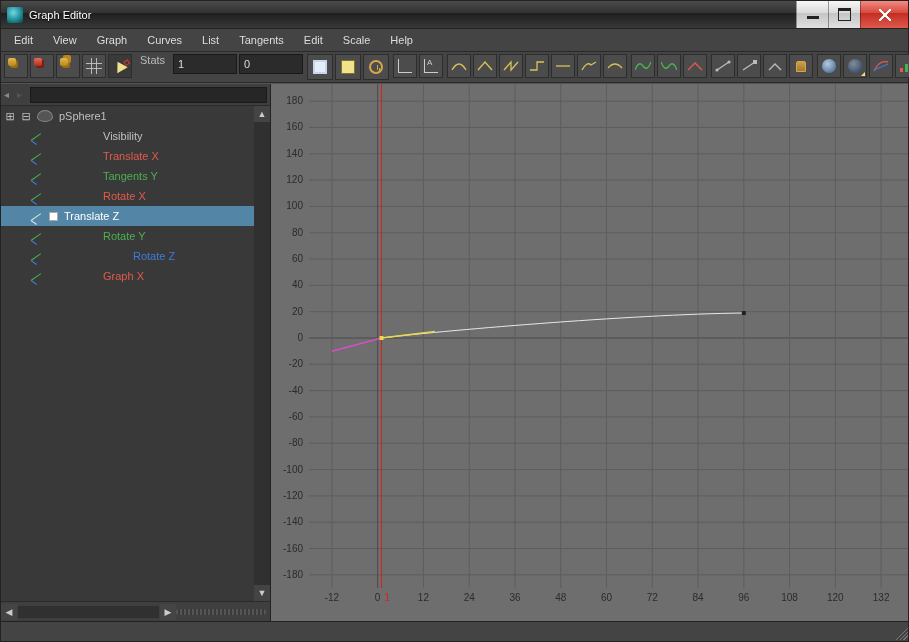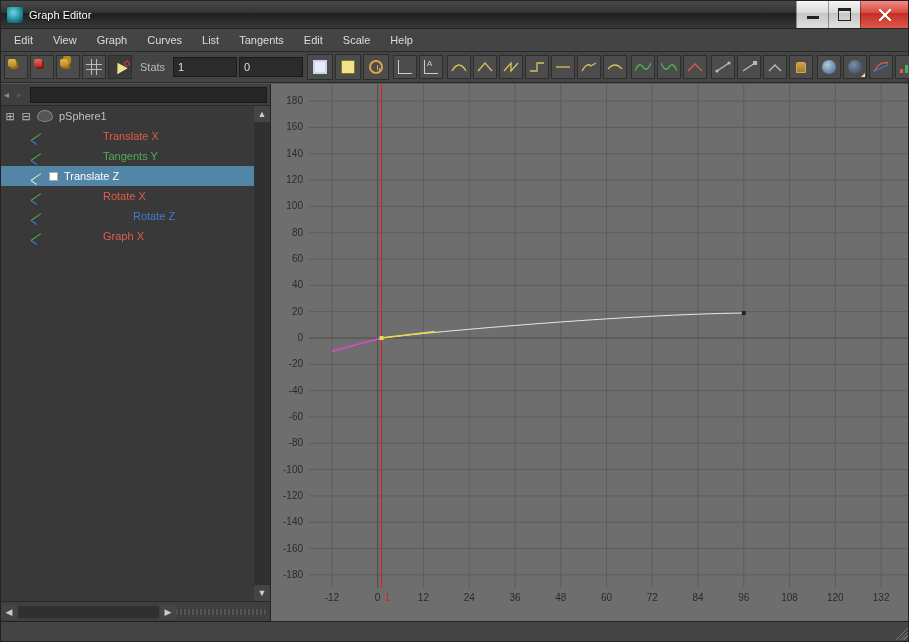--- a/index.html
+++ b/index.html
@@ -44,7 +44,7 @@
 
   
   .toolbar {
-    display:flex; align-items:center; gap:2px; padding:2px 3px;
+    display:flex; align-items:flex-start; gap:2px; padding:2px 3px;
     background:#444; border-bottom:1px solid #2a2a2a;
   }
   .tb-group { display:flex; gap:2px; align-items:center; }

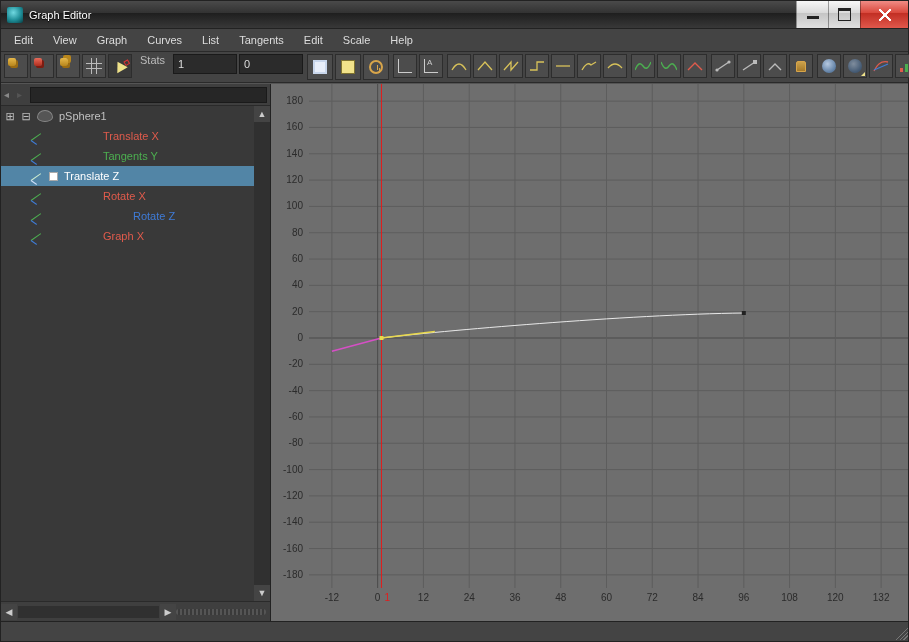--- a/index.html
+++ b/index.html
@@ -357,6 +357,12 @@
           <span class="lbl clr-default">pSphere1</span>
         </div>
         <div id="channel-rows">
+            <div class="tree-row">
+              <span style="width:20px;"></span>
+              <span class="gizmo"></span>
+              <span style="width:48px;"></span>
+              <span class="lbl clr-default">Visibility</span>
+            </div>
             <div class="tree-row">
               <span style="width:20px;"></span>
               <span class="gizmo"></span>

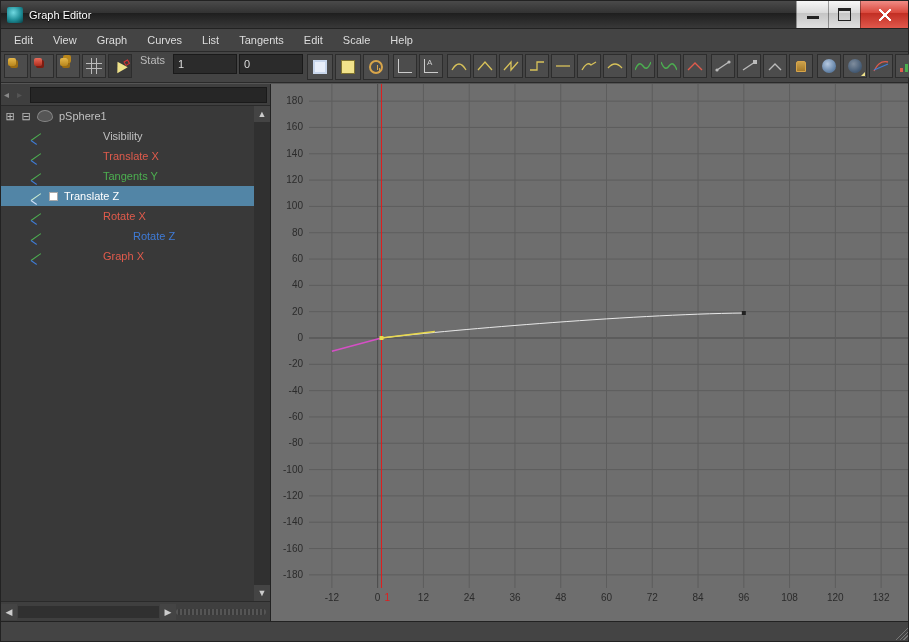--- a/index.html
+++ b/index.html
@@ -375,17 +375,17 @@
               <span style="width:48px;"></span>
               <span class="lbl clr-green">Tangents Y</span>
             </div>
+            <div class="tree-row">
+              <span style="width:20px;"></span>
+              <span class="gizmo"></span>
+              <span style="width:48px;"></span>
+              <span class="lbl clr-red">Rotate X</span>
+            </div>
             <div class="tree-row sel">
               <span style="width:20px;"></span>
               <span class="gizmo"></span>
               <span class="chk" style="background:#fff;"></span>
               <span class="lbl clr-default">Translate Z</span>
-            </div>
-            <div class="tree-row">
-              <span style="width:20px;"></span>
-              <span class="gizmo"></span>
-              <span style="width:48px;"></span>
-              <span class="lbl clr-red">Rotate X</span>
             </div>
             <div class="tree-row">
               <span style="width:20px;"></span>

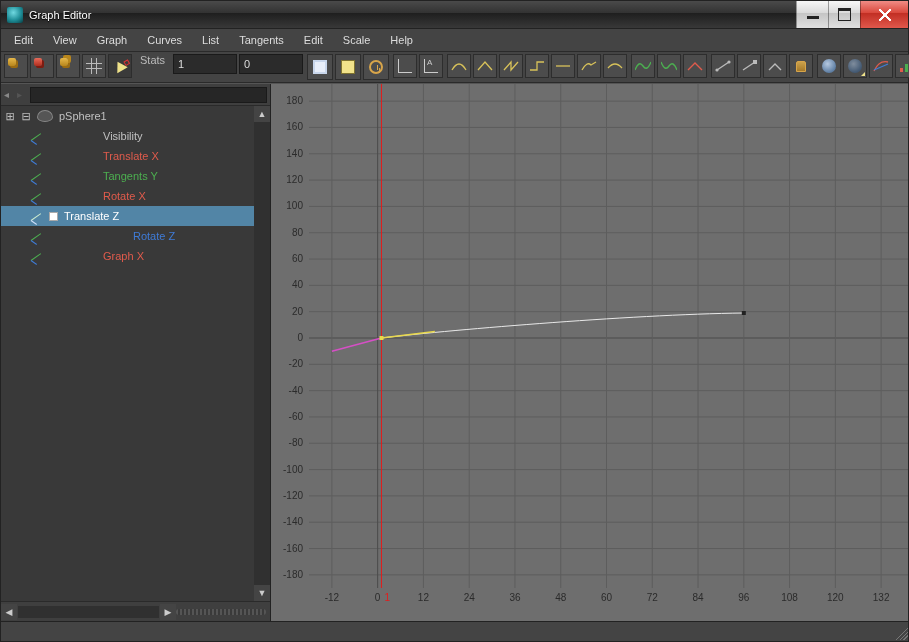--- a/index.html
+++ b/index.html
@@ -386,6 +386,12 @@
               <span class="gizmo"></span>
               <span class="chk" style="background:#fff;"></span>
               <span class="lbl clr-default">Translate Z</span>
+            </div>
+            <div class="tree-row">
+              <span style="width:20px;"></span>
+              <span class="gizmo"></span>
+              <span style="width:48px;"></span>
+              <span class="lbl clr-green">Rotate Y</span>
             </div>
             <div class="tree-row">
               <span style="width:20px;"></span>

